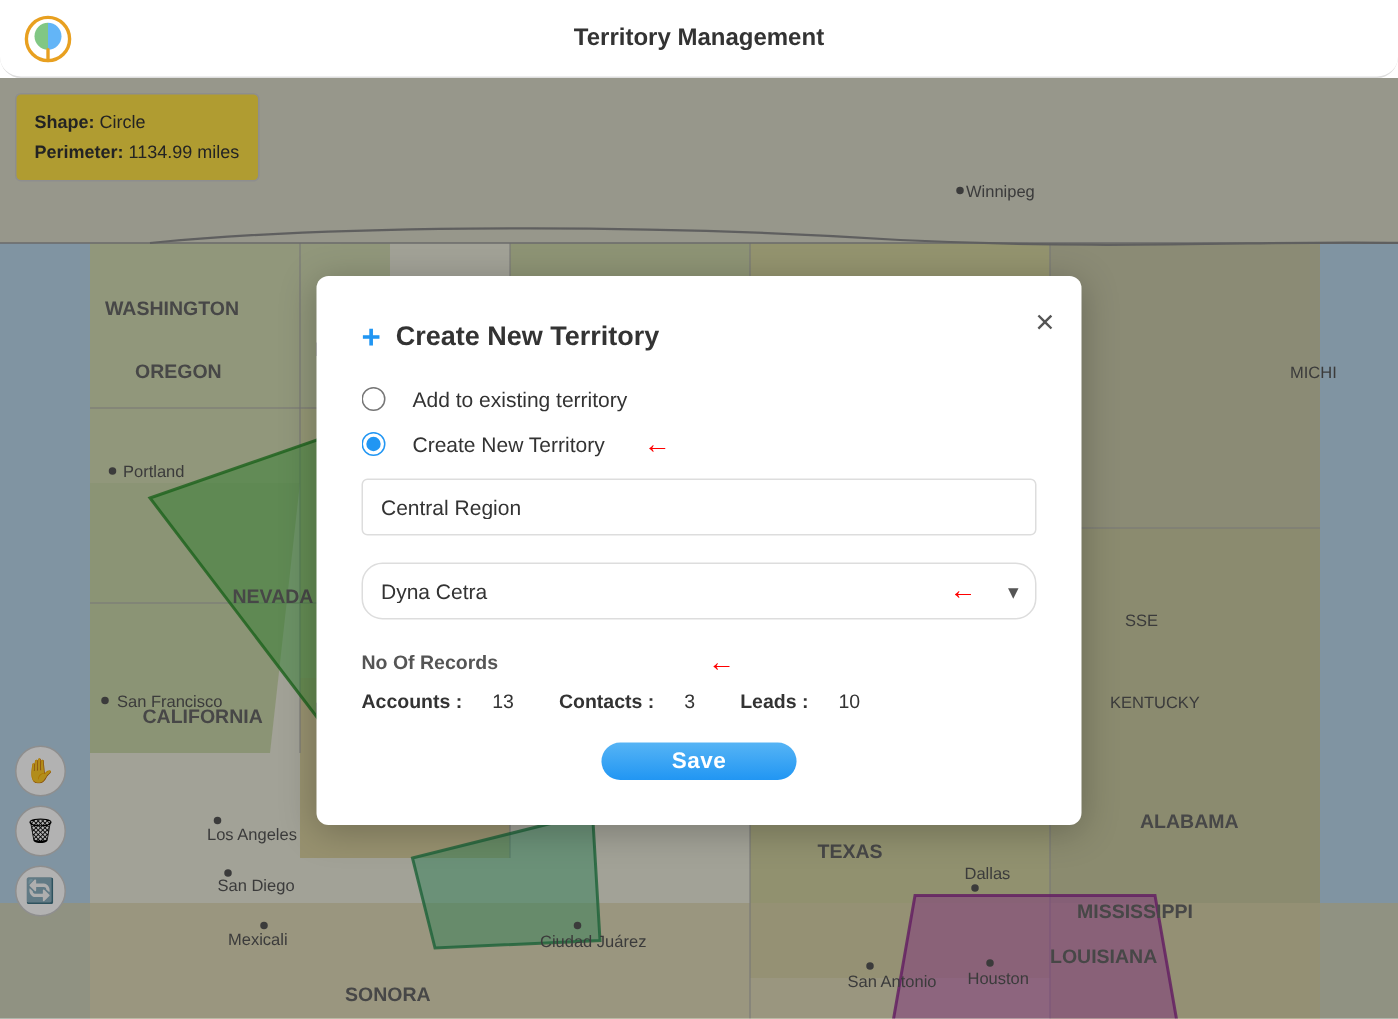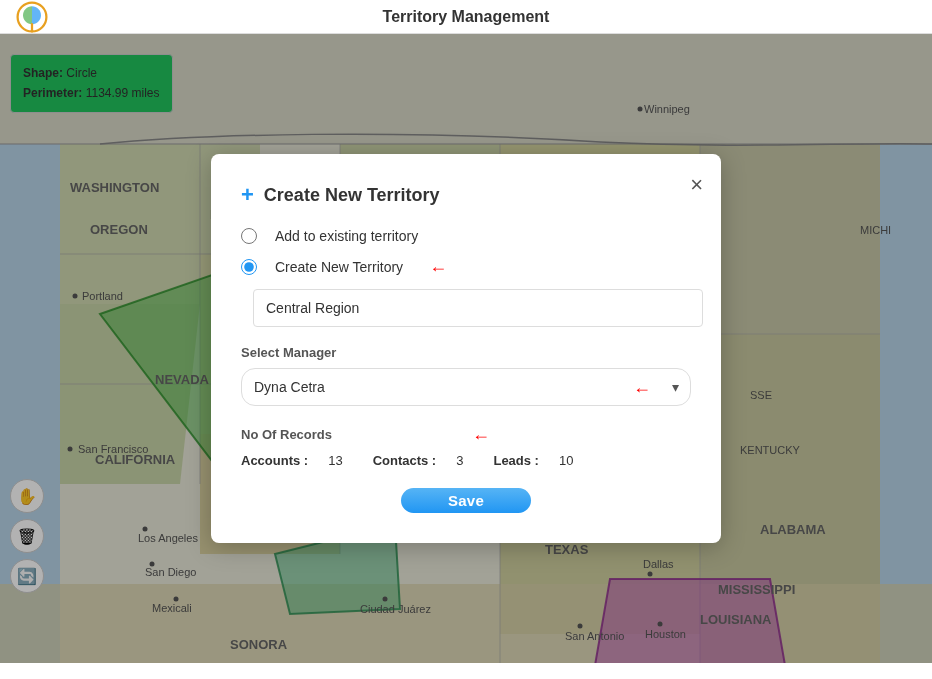--- a/index.html
+++ b/index.html
@@ -8,7 +8,7 @@
     
     #header {
       width: 100%;
-      height: 34px;
+      height: 52px;
       background: #fff;
       border-bottom: 1px solid #ddd;
       display: flex;
@@ -16,6 +16,7 @@
       justify-content: center;
       position: relative;
       z-index: 10;
+      border-radius: 14px;
     }
     #header .logo {
       position: absolute;

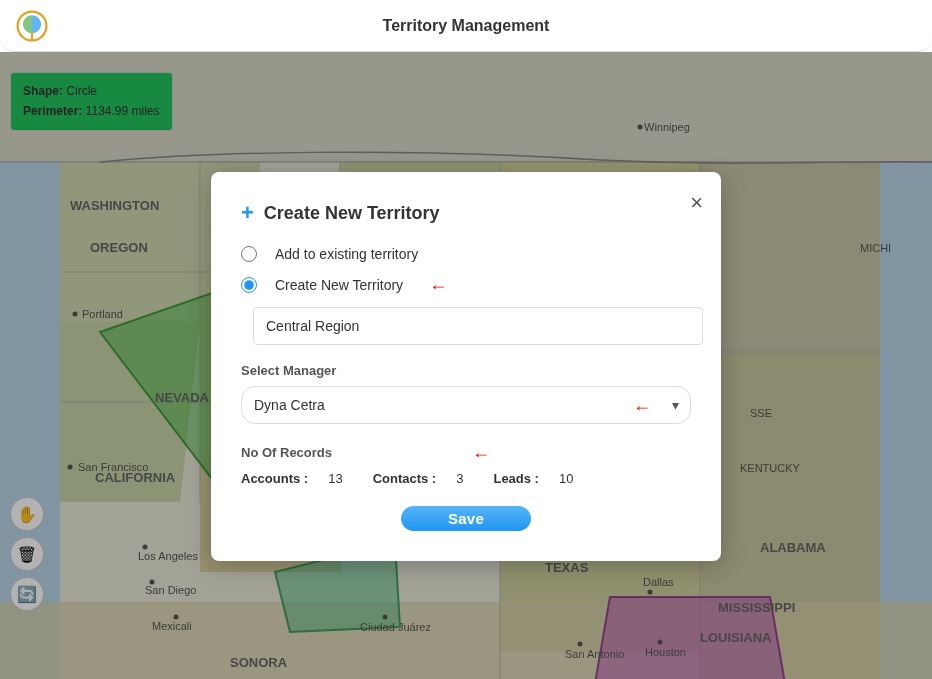--- a/index.html
+++ b/index.html
@@ -51,9 +51,9 @@
     
     #shape-info {
       position: absolute;
-      top: 20px;
+      top: 10px;
       left: 10px;
-      background: #22c55e;
+      background: #fde047;
       border: 1px solid #ccc;
       border-radius: 4px;
       padding: 8px 12px;

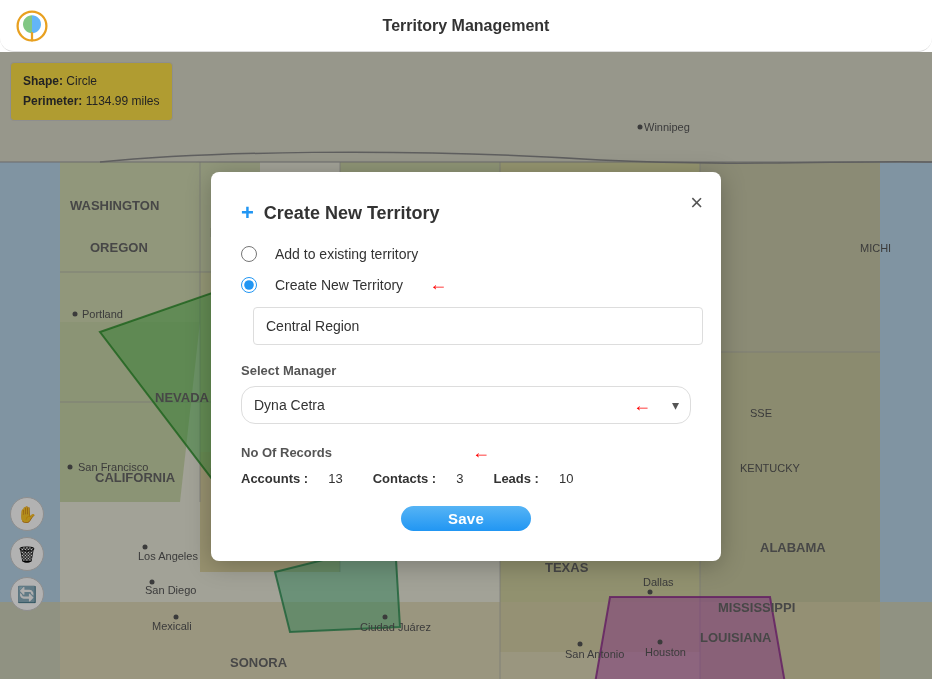--- a/index.html
+++ b/index.html
@@ -159,7 +159,6 @@
       color: #333;
       margin-bottom: 18px;
       outline: none;
-      margin-left: 12px;
     }
 
     

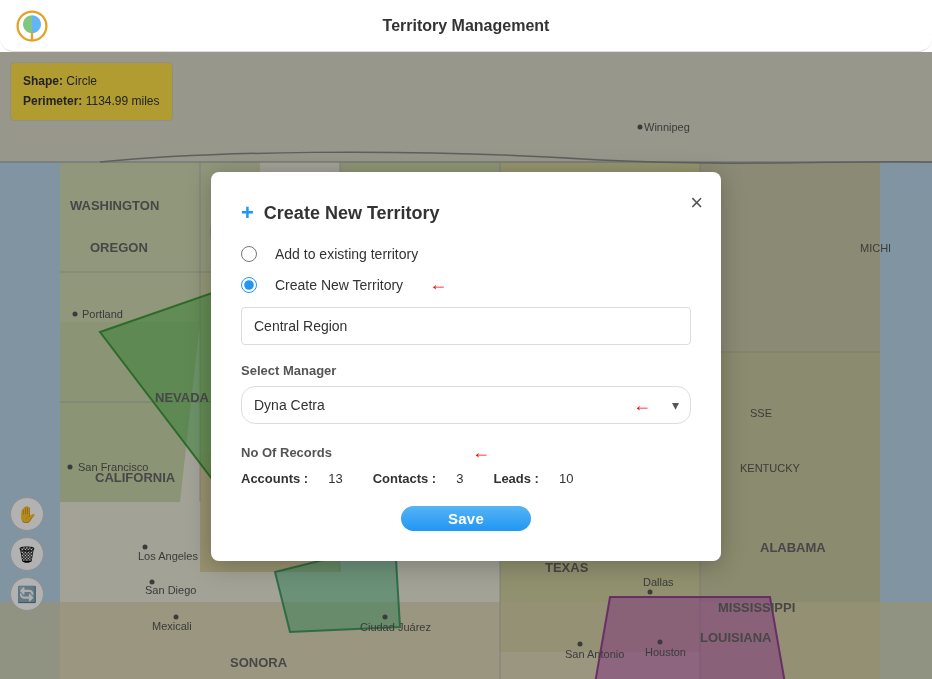--- a/index.html
+++ b/index.html
@@ -390,7 +390,6 @@
       <input type="text" id="territory-name-input" value="Central Region" style="">
 
       
-      <span class="field-label">Select Manager</span>
       <div class="select-wrapper">
         <select>
           <option>Dyna Cetra</option>

